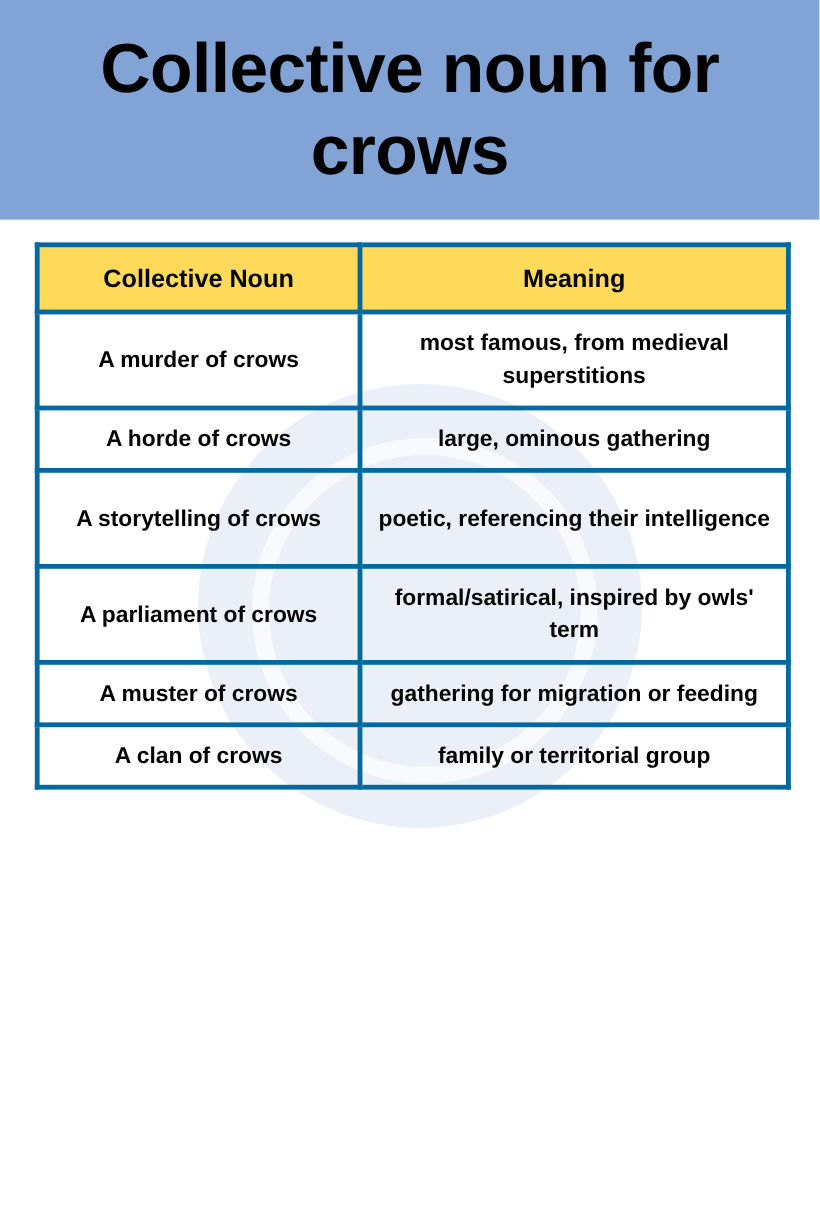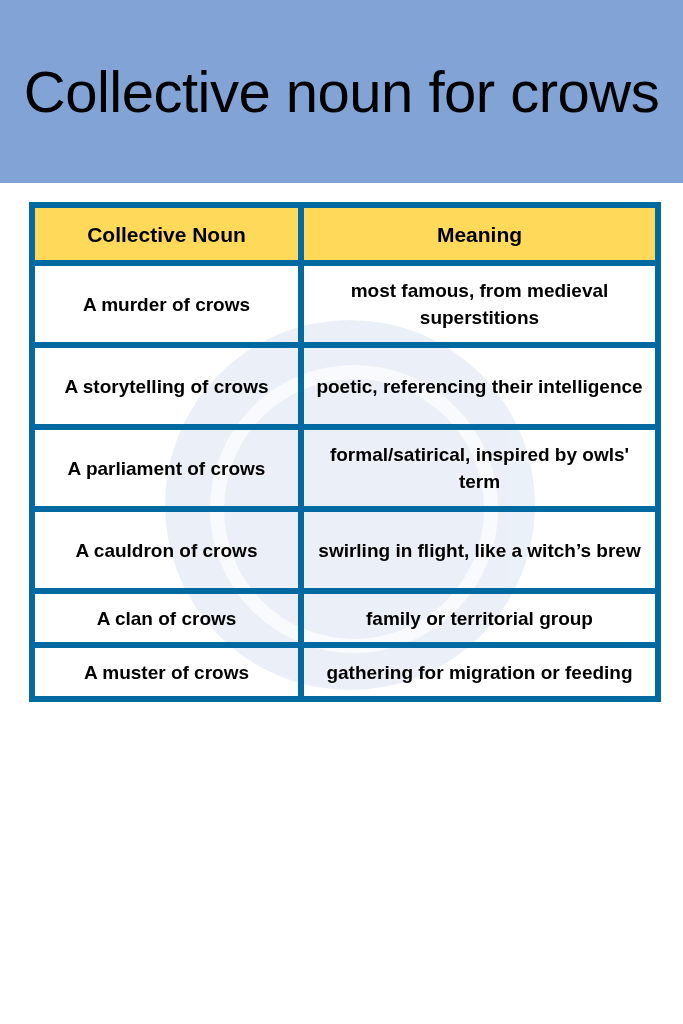--- a/index.html
+++ b/index.html
@@ -5,7 +5,7 @@
   html,body{margin:0;padding:0;}
   body{width:683px;height:1024px;background:#ffffff;position:relative;overflow:hidden;font-family:"Liberation Sans","DejaVu Sans",sans-serif;color:#000;}
   .banner{position:absolute;left:0;top:0;width:683px;height:183px;background:#81a3d5;display:flex;align-items:center;justify-content:center;}
-  .banner h1{margin:0;font-size:58px;line-height:68px;font-weight:normal;text-align:center;letter-spacing:-0.5px;width:640px;}
+  .banner h1{margin:0;font-size:58px;line-height:68px;font-weight:bold;text-align:center;letter-spacing:-0.5px;width:640px;}
   .watermark{position:absolute;left:165px;top:320px;width:370px;height:370px;border-radius:50%;background:#dbe5f3;opacity:0.55;}
   .watermark::after{content:"";position:absolute;left:45px;top:45px;width:260px;height:260px;border-radius:50%;border:14px solid #ffffff;opacity:0.7;}
   table{position:absolute;left:29px;top:202px;width:626px;border-collapse:collapse;table-layout:fixed;}

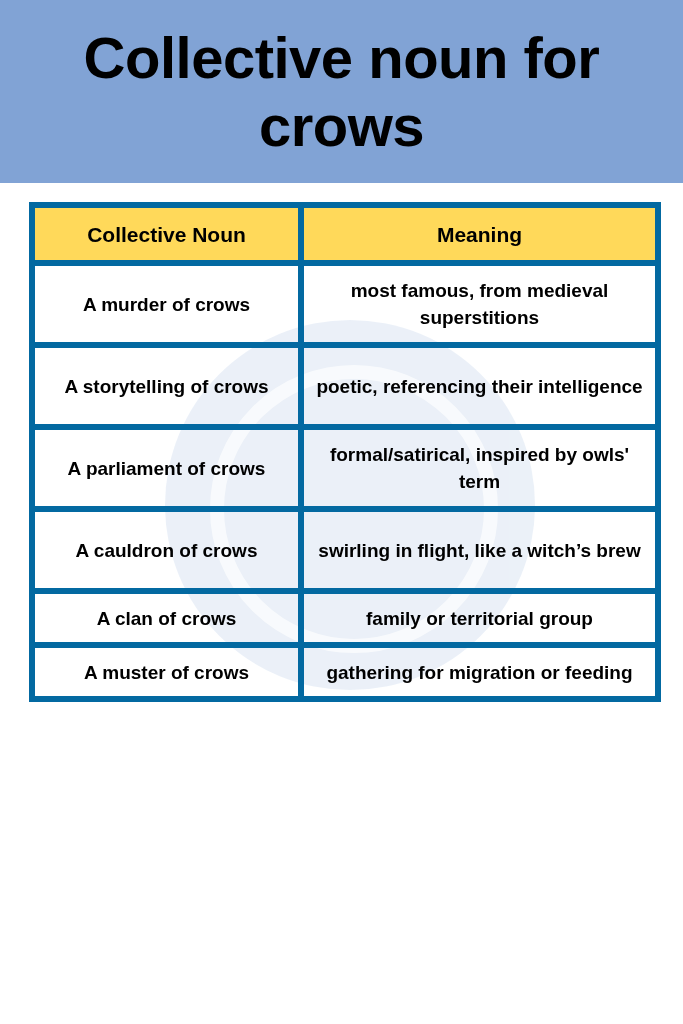--- a/index.html
+++ b/index.html
@@ -9,7 +9,7 @@
   .watermark{position:absolute;left:165px;top:320px;width:370px;height:370px;border-radius:50%;background:#dbe5f3;opacity:0.55;}
   .watermark::after{content:"";position:absolute;left:45px;top:45px;width:260px;height:260px;border-radius:50%;border:14px solid #ffffff;opacity:0.7;}
   table{position:absolute;left:29px;top:202px;width:626px;border-collapse:collapse;table-layout:fixed;}
-  td,th{border:6px solid #0369a1;text-align:center;vertical-align:middle;font-size:19px;font-weight:bold;line-height:27px;padding:0 8px;background:transparent;}
+  td,th{border:4px solid #0369a1;text-align:center;vertical-align:middle;font-size:19px;font-weight:bold;line-height:27px;padding:0 8px;background:transparent;}
   th{background:#ffd95a;height:52px;font-size:21px;}
   col.c1{width:269px;} col.c2{width:357px;}
   tr.tall td{height:76px;}

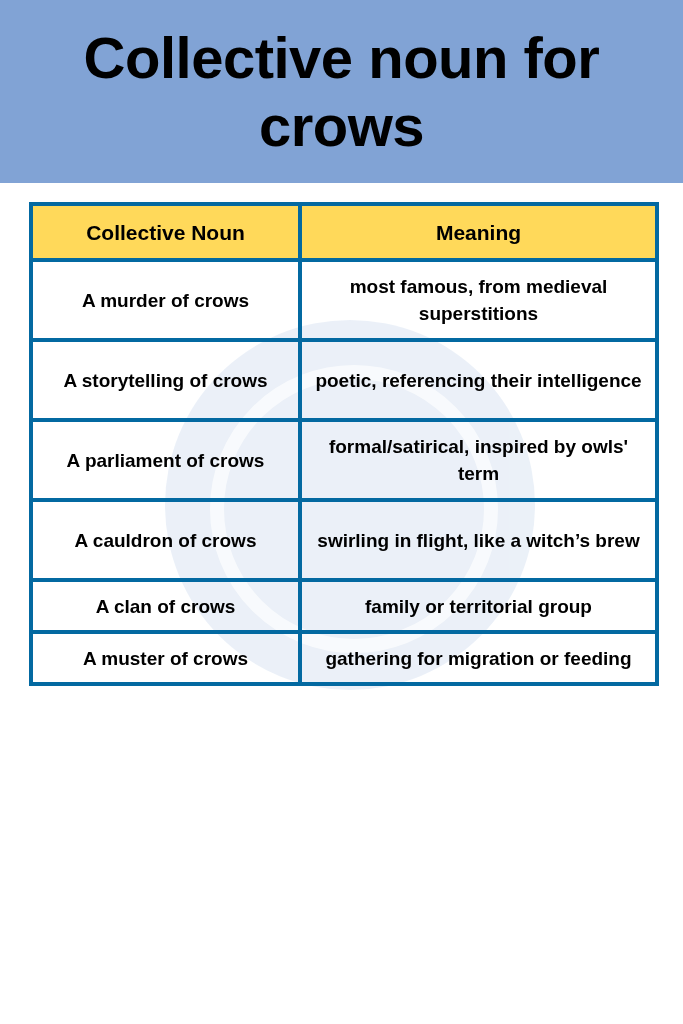--- a/index.html
+++ b/index.html
@@ -41,6 +41,10 @@
         <td>A murder of crows</td>
         <td>most famous, from medieval superstitions</td>
       </tr>
+    <tr class="short">
+        <td>A horde of crows</td>
+        <td>large, ominous gathering</td>
+      </tr>
     <tr class="tall">
         <td>A storytelling of crows</td>
         <td>poetic, referencing their intelligence</td>

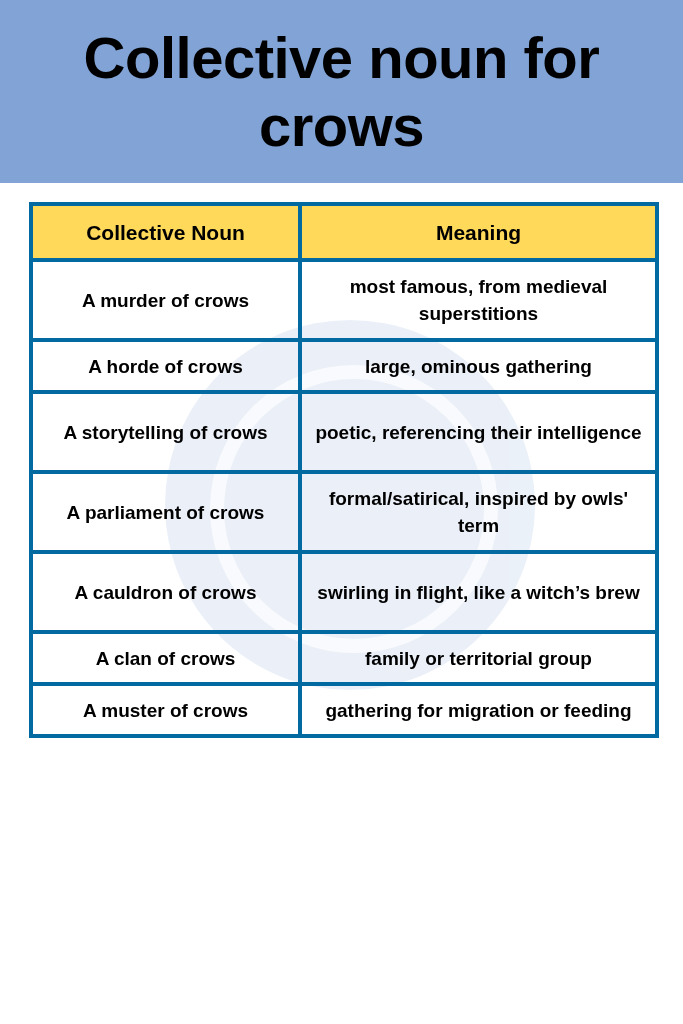--- a/index.html
+++ b/index.html
@@ -53,10 +53,6 @@
         <td>A parliament of crows</td>
         <td>formal/satirical, inspired by owls' term</td>
       </tr>
-    <tr class="tall">
-        <td>A cauldron of crows</td>
-        <td>swirling in flight, like a witch’s brew</td>
-      </tr>
     <tr class="short">
         <td>A clan of crows</td>
         <td>family or territorial group</td>

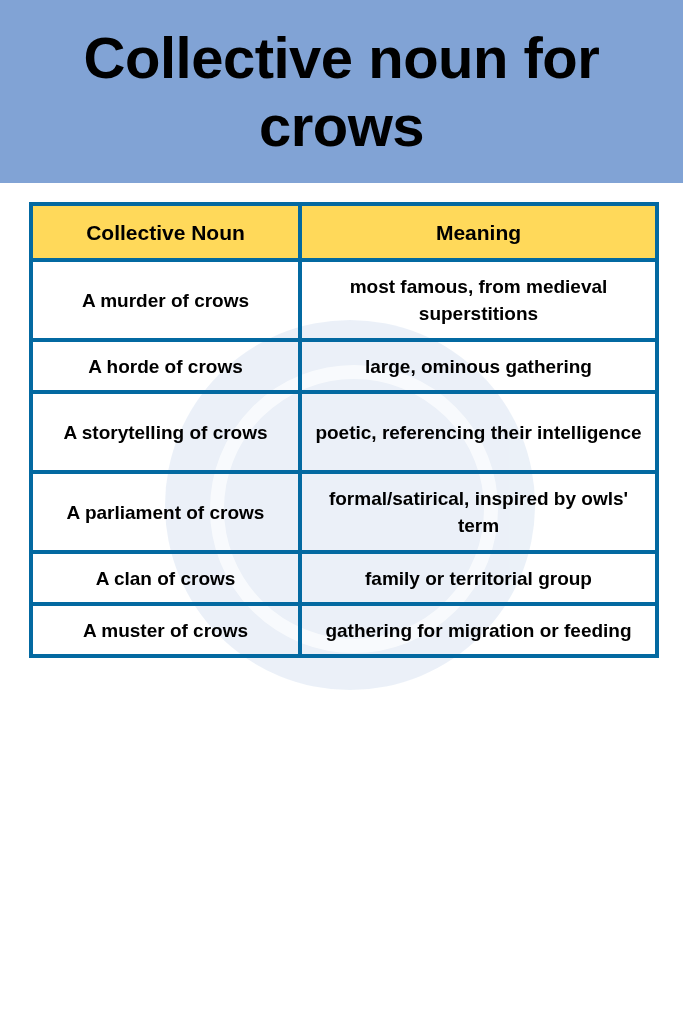--- a/index.html
+++ b/index.html
@@ -54,12 +54,12 @@
         <td>formal/satirical, inspired by owls' term</td>
       </tr>
     <tr class="short">
+        <td>A muster of crows</td>
+        <td>gathering for migration or feeding</td>
+      </tr>
+    <tr class="short">
         <td>A clan of crows</td>
         <td>family or territorial group</td>
-      </tr>
-    <tr class="short">
-        <td>A muster of crows</td>
-        <td>gathering for migration or feeding</td>
       </tr>
   </tbody>
 </table>

